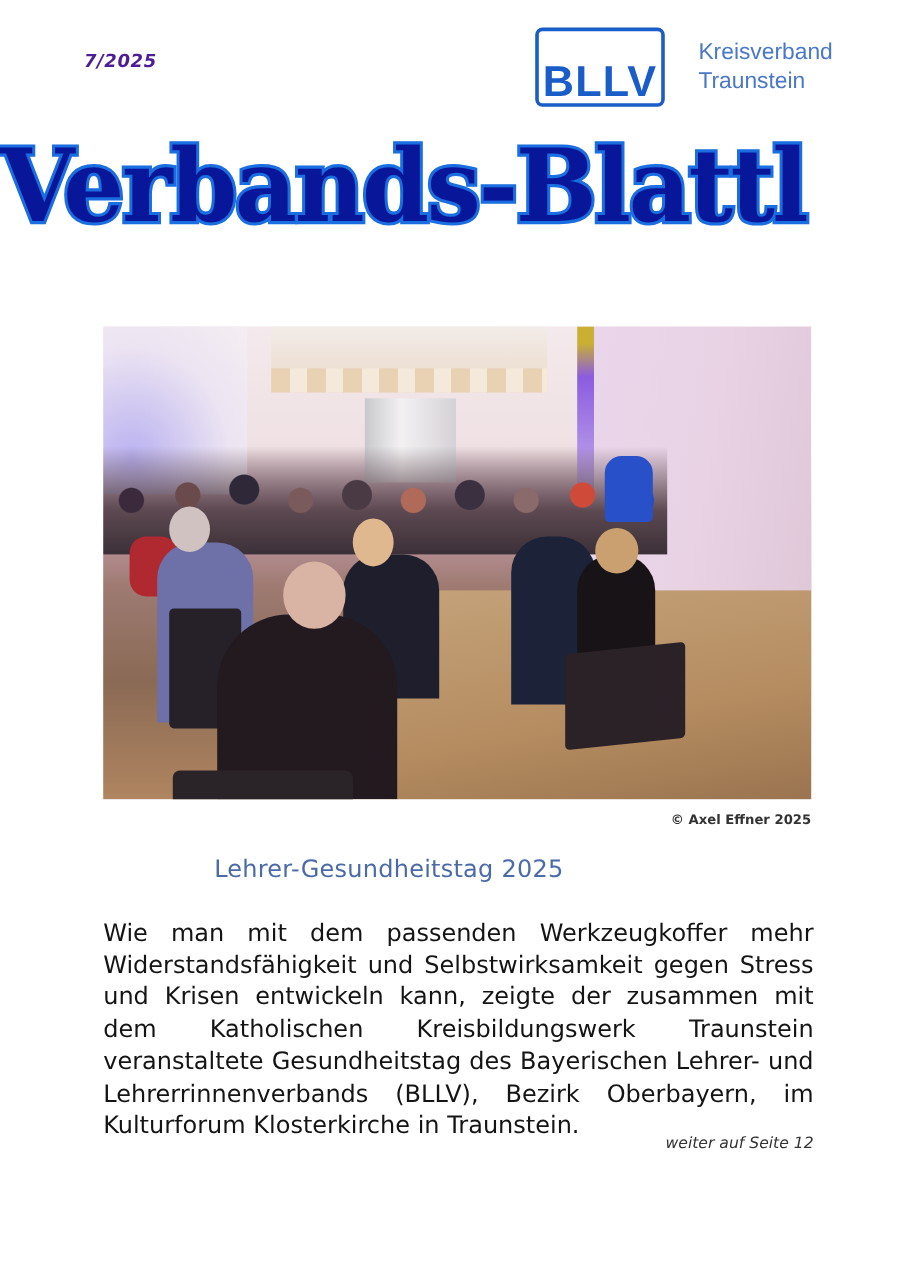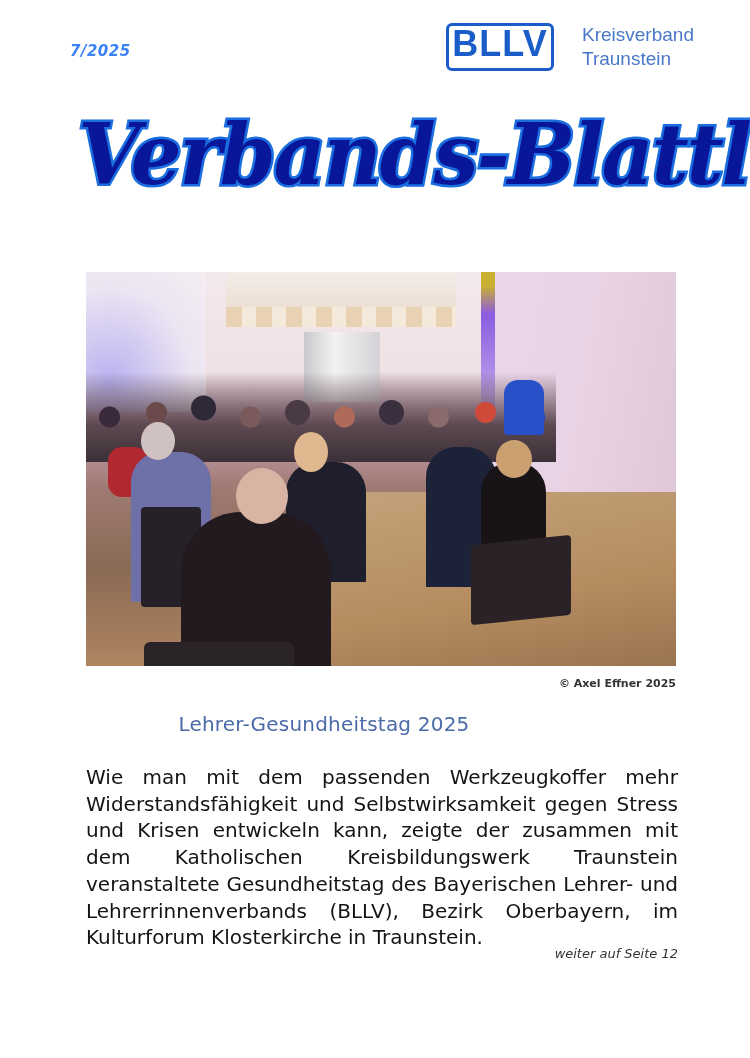--- a/index.html
+++ b/index.html
@@ -5,7 +5,7 @@
     html, body { margin: 0; padding: 0; background: #ffffff; }
     body { width: 750px; height: 1058px; position: relative; overflow: hidden; font-family: "DejaVu Sans", sans-serif; }
 
-    .issue { position: absolute; left: 70px; top: 42px; font-size: 15px; font-style: italic; font-weight: bold; color: #3b82f6; letter-spacing: 0.5px; }
+    .issue { position: absolute; left: 70px; top: 42px; font-size: 15px; font-style: italic; font-weight: bold; color: #4c1d95; letter-spacing: 0.5px; }
 
     .logo { position: absolute; left: 446px; top: 23px; display: flex; align-items: center; }
     .logo-box { width: 108px; height: 48px; border: 3px solid #1a5cc8; border-radius: 6px; box-sizing: border-box; display: flex; align-items: flex-start; justify-content: center; }

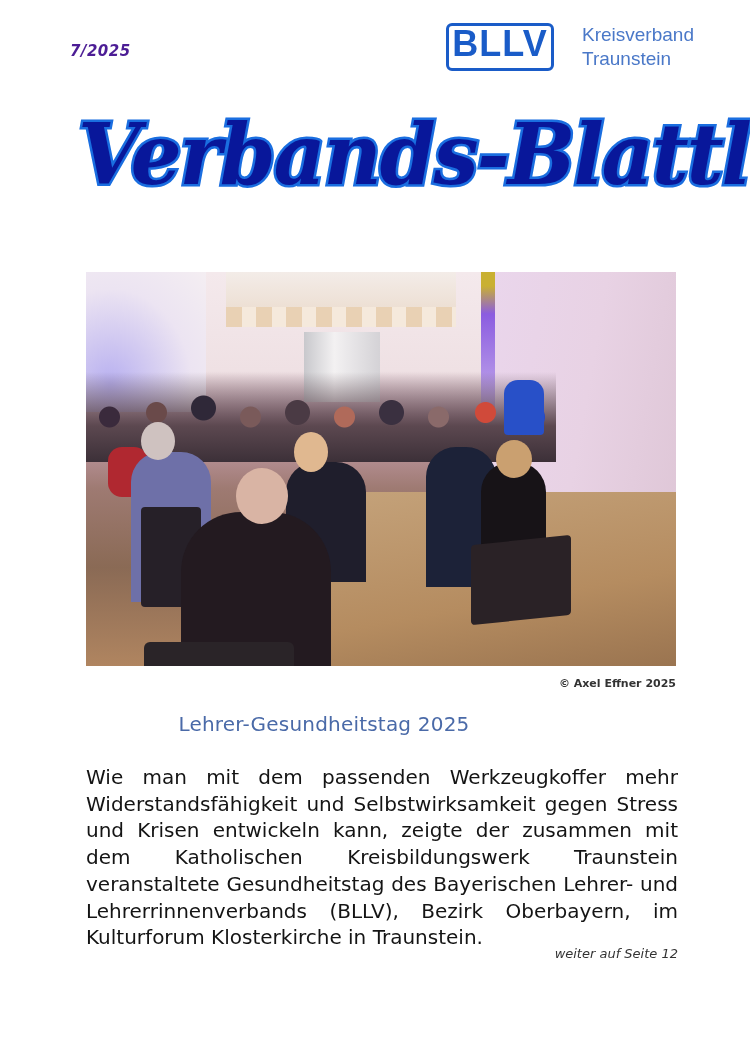--- a/index.html
+++ b/index.html
@@ -8,7 +8,7 @@
     .issue { position: absolute; left: 70px; top: 42px; font-size: 15px; font-style: italic; font-weight: bold; color: #4c1d95; letter-spacing: 0.5px; }
 
     .logo { position: absolute; left: 446px; top: 23px; display: flex; align-items: center; }
-    .logo-box { width: 108px; height: 48px; border: 3px solid #1a5cc8; border-radius: 6px; box-sizing: border-box; display: flex; align-items: flex-start; justify-content: center; }
+    .logo-box { width: 108px; height: 66px; border: 3px solid #1a5cc8; border-radius: 6px; box-sizing: border-box; display: flex; align-items: flex-end; justify-content: center; }
     .logo-box span { font-family: "Liberation Sans", sans-serif; font-weight: bold; font-size: 36px; color: #1a5cc8; letter-spacing: 1px; line-height: 1; }
     .logo-text { margin-left: 28px; font-family: "Liberation Sans", sans-serif; font-size: 19px; line-height: 24px; color: #4a78c8; }
 

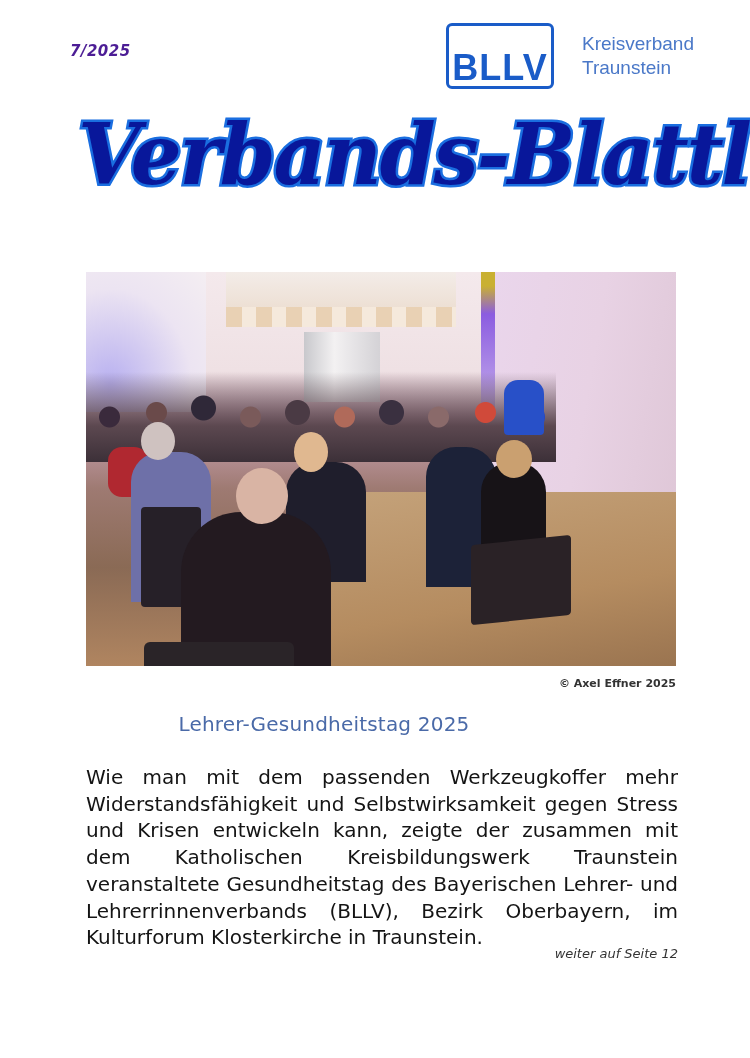--- a/index.html
+++ b/index.html
@@ -12,7 +12,7 @@
     .logo-box span { font-family: "Liberation Sans", sans-serif; font-weight: bold; font-size: 36px; color: #1a5cc8; letter-spacing: 1px; line-height: 1; }
     .logo-text { margin-left: 28px; font-family: "Liberation Sans", sans-serif; font-size: 19px; line-height: 24px; color: #4a78c8; }
 
-    .masthead { position: absolute; left: 0; top: 108px; width: 750px; text-align: right; font-style: italic; }
+    .masthead { position: absolute; left: 0; top: 108px; width: 750px; text-align: left; }
     .masthead span {
       font-family: "DejaVu Serif", serif; font-weight: bold; font-size: 80px; letter-spacing: -2px;
       color: #08179a;

